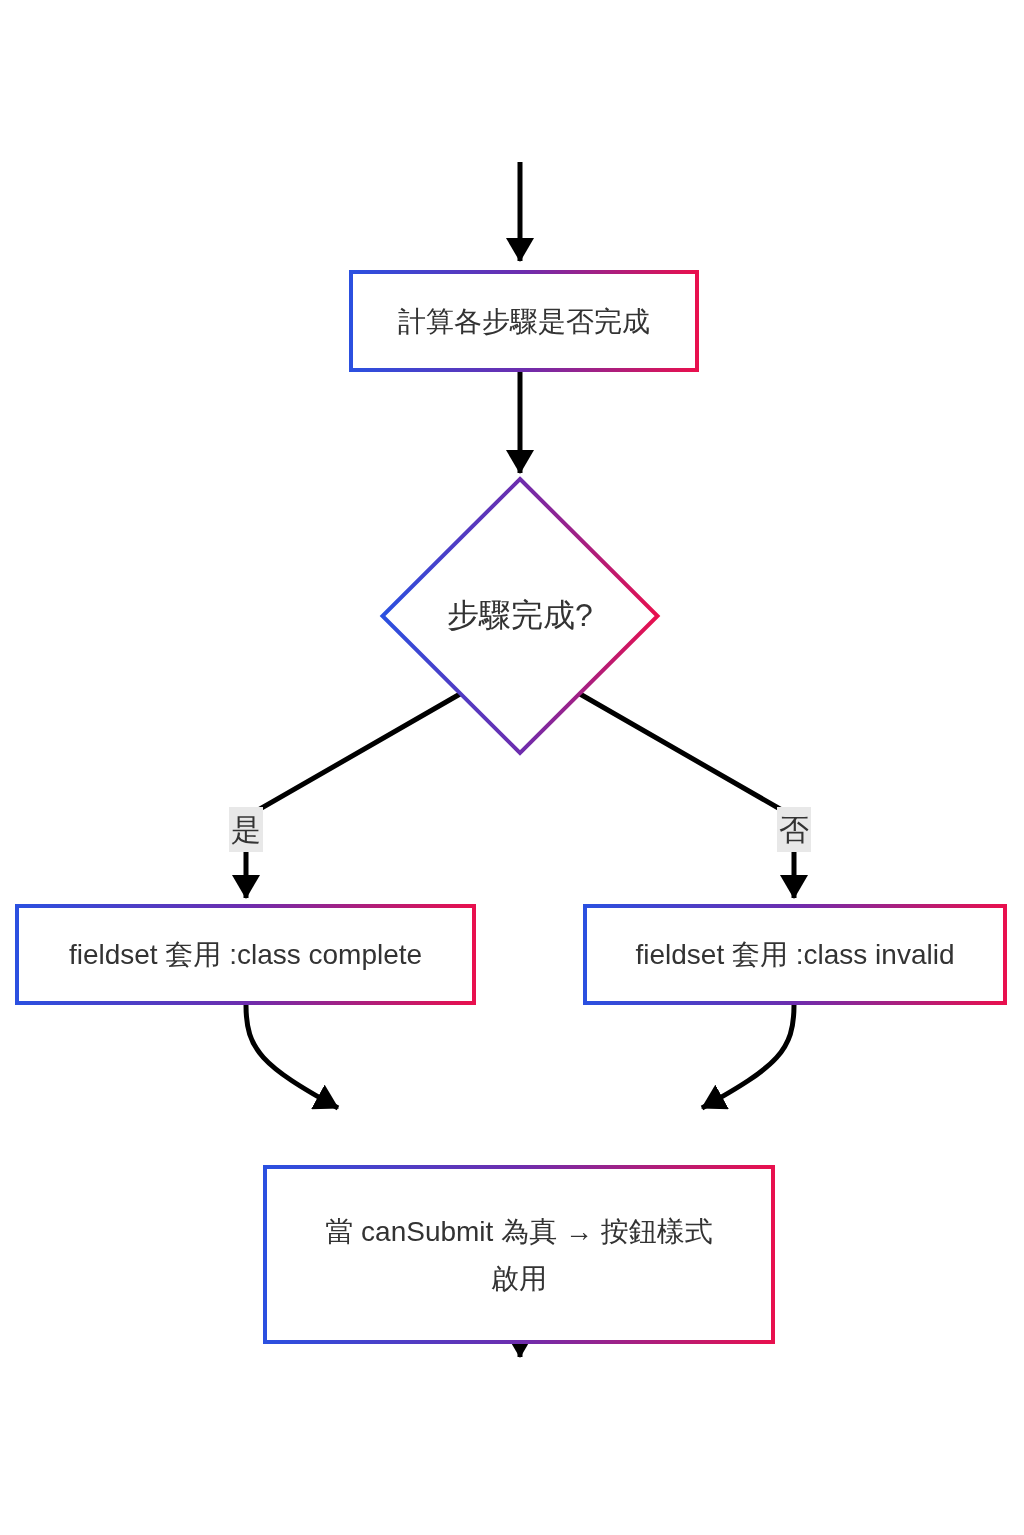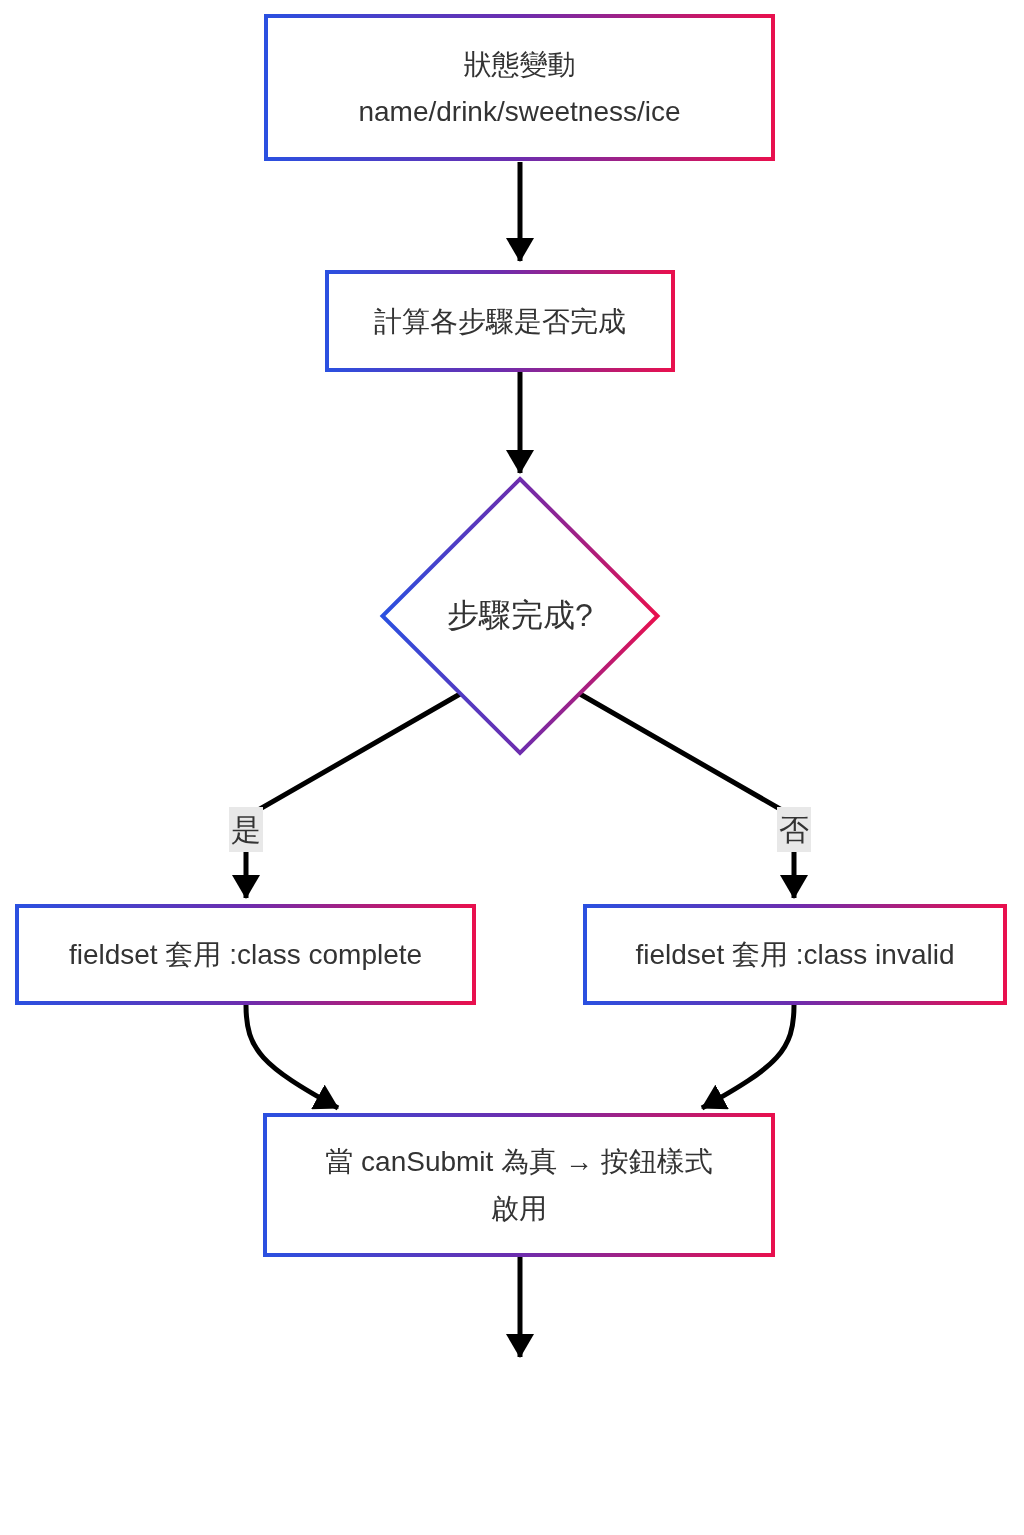--- a/index.html
+++ b/index.html
@@ -117,8 +117,6 @@
     <polygon class="diamond-shape" points="520,479 657.5,616 520,753 382.5,616"></polygon>
   </svg>
 
-  <div class="rect-node node-state-change">狀態變動
-name/drink/sweetness/ice</div>
 
   <div class="rect-node node-compute-steps">計算各步驟是否完成</div>
 

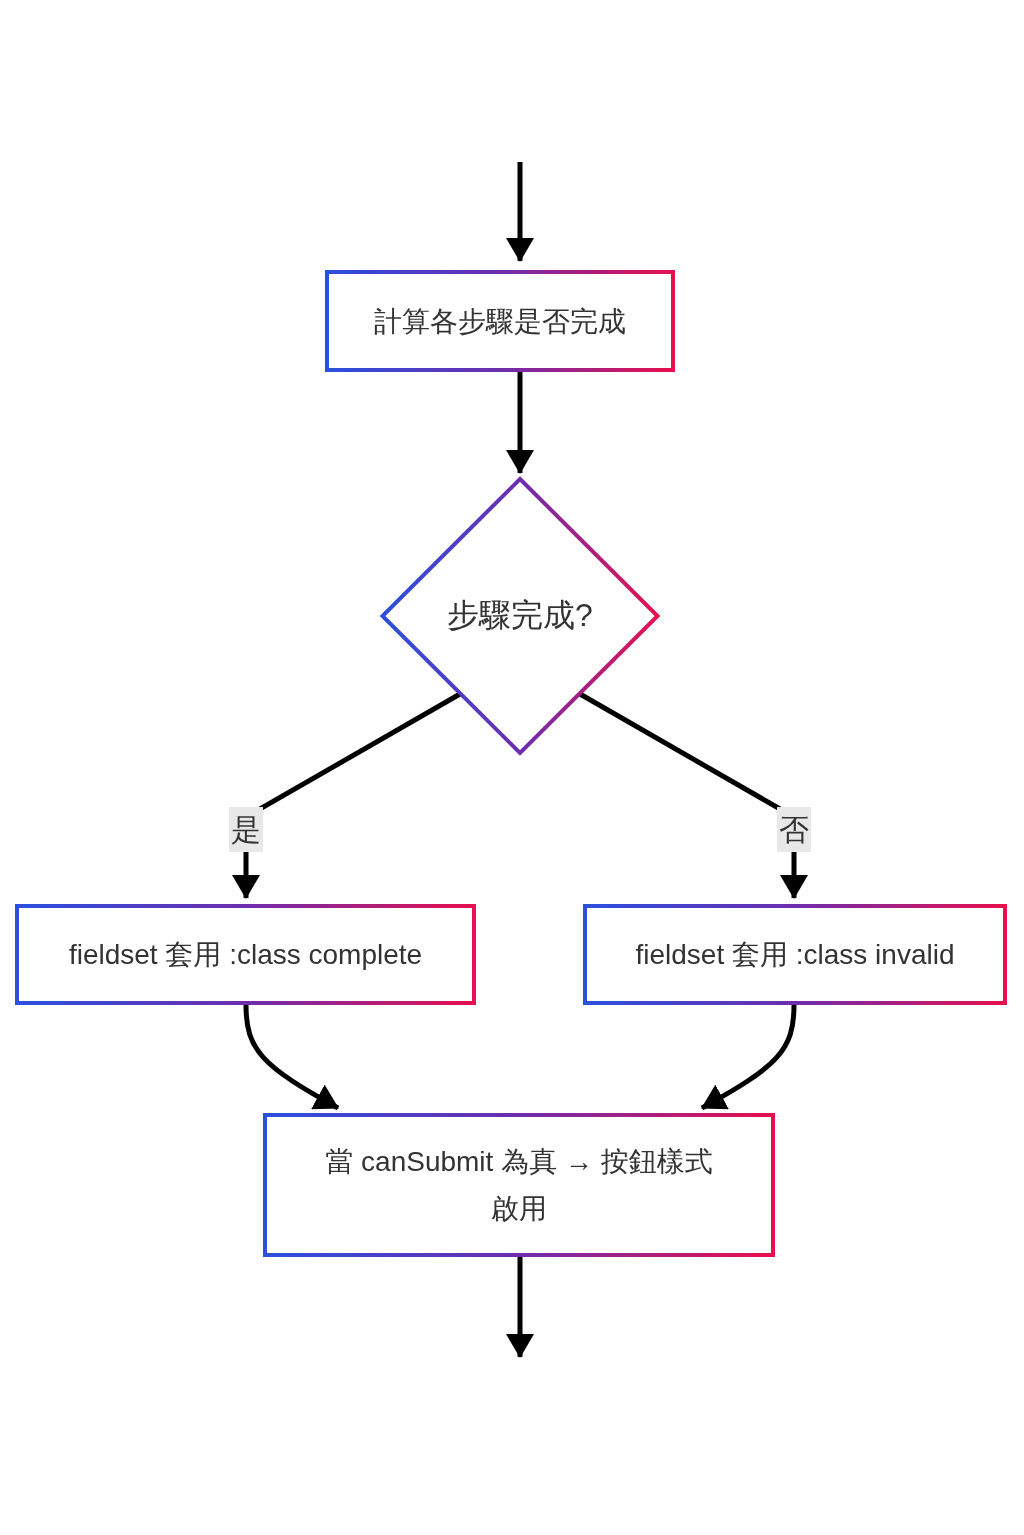--- a/index.html
+++ b/index.html
@@ -59,7 +59,7 @@
   }
 
   .node-state-change   { left: 264px; top: 14px;   width: 511px; height: 147px; }
-  .node-compute-steps  { left: 325px; top: 270px;  width: 350px; height: 102px; }
+  .node-compute-steps  { left: 349px; top: 270px;  width: 350px; height: 102px; }
   .node-class-complete { left: 15px;  top: 904px;  width: 461px; height: 101px; }
   .node-class-invalid  { left: 583px; top: 904px;  width: 424px; height: 101px; }
   .node-can-submit     { left: 263px; top: 1113px; width: 512px; height: 144px; }

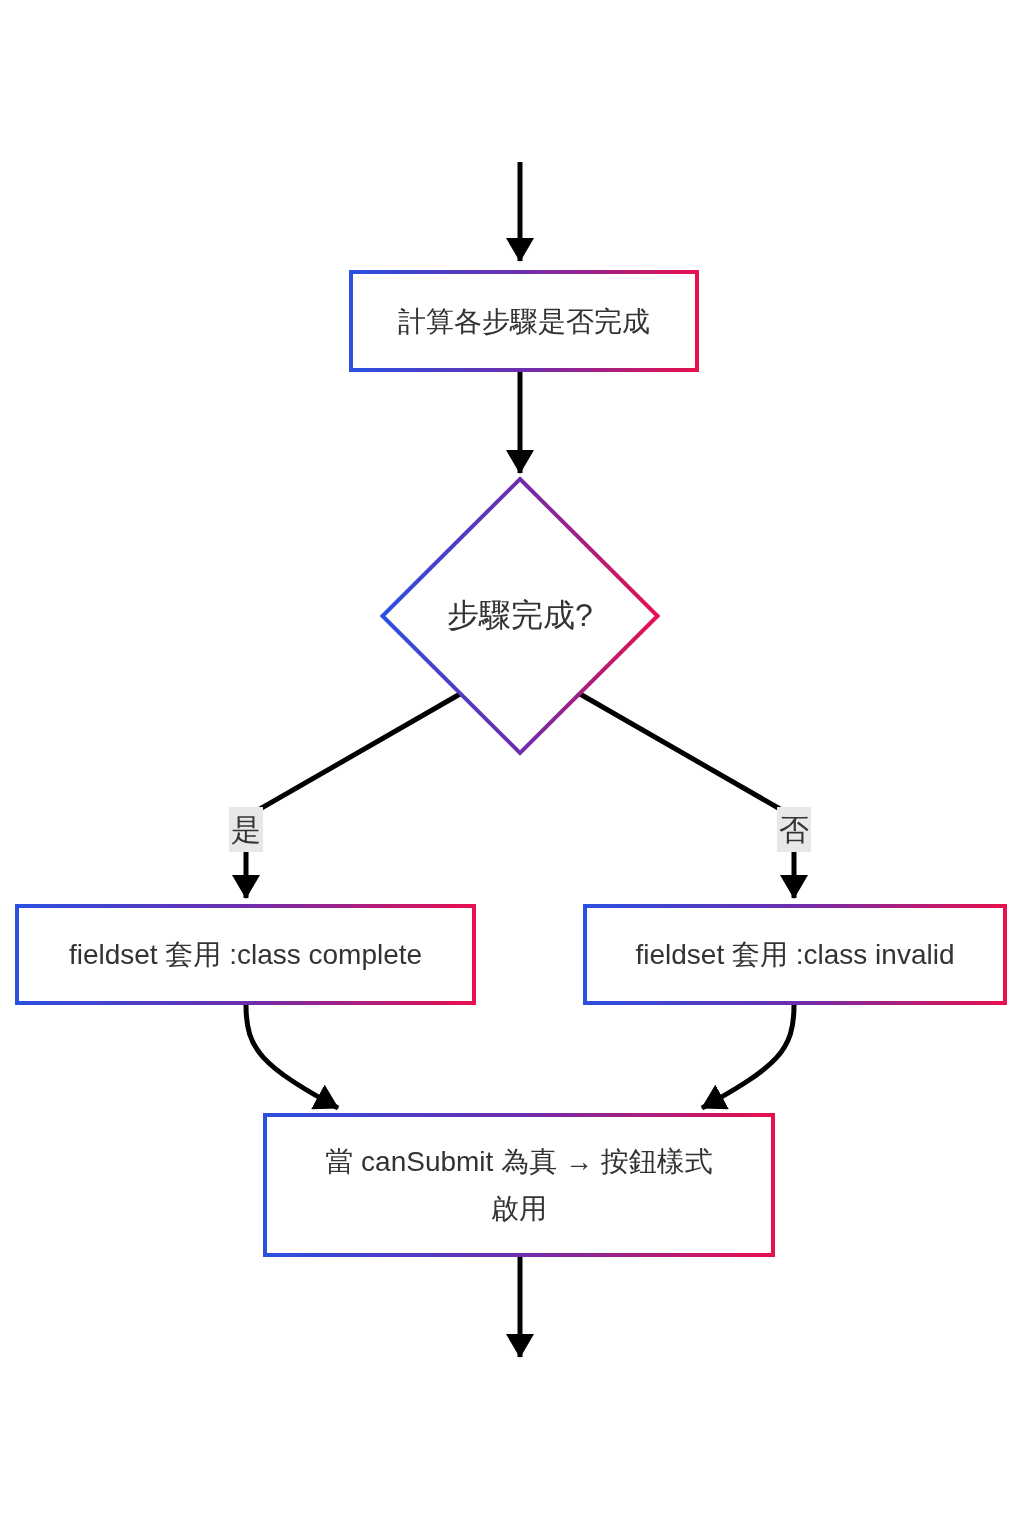--- a/index.html
+++ b/index.html
@@ -62,7 +62,7 @@
   .node-compute-steps  { left: 349px; top: 270px;  width: 350px; height: 102px; }
   .node-class-complete { left: 15px;  top: 904px;  width: 461px; height: 101px; }
   .node-class-invalid  { left: 583px; top: 904px;  width: 424px; height: 101px; }
-  .node-can-submit     { left: 263px; top: 1113px; width: 512px; height: 144px; }
+  .node-can-submit     { left: 263px; top: 1165px; width: 512px; height: 179px; }
   .node-vfor-list      { left: 263px; top: 1365px; width: 512px; height: 149px; }
 
   .diamond-label {

